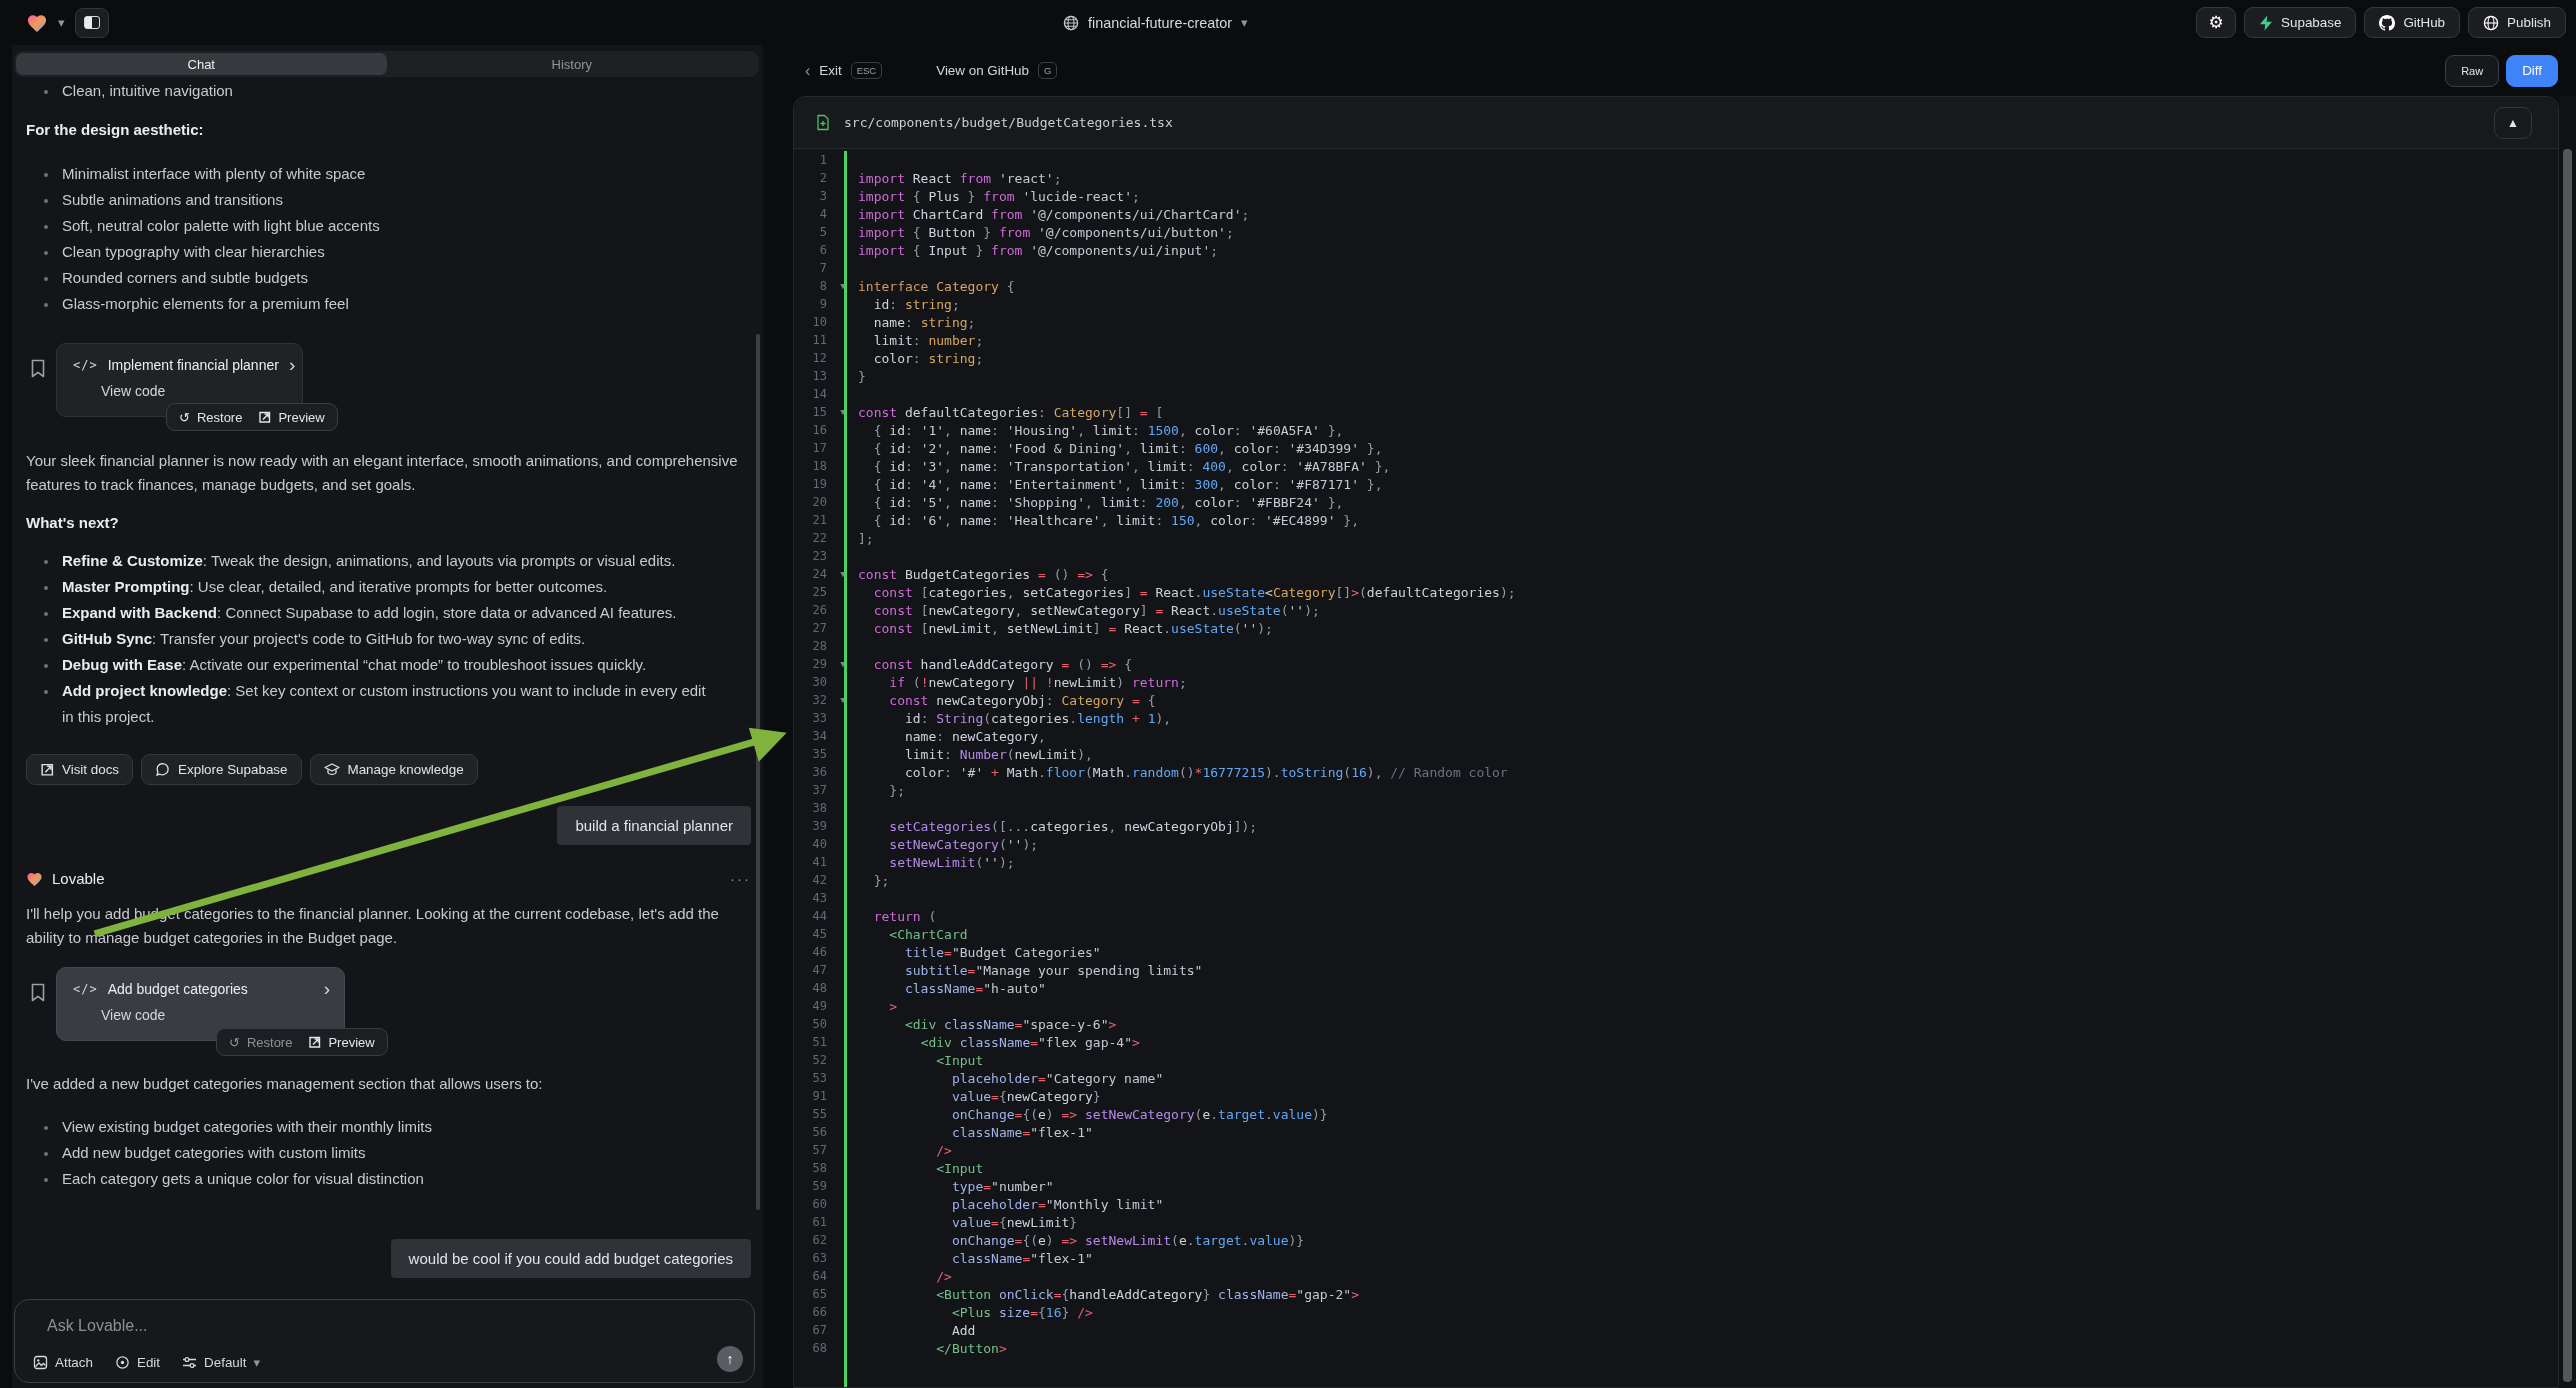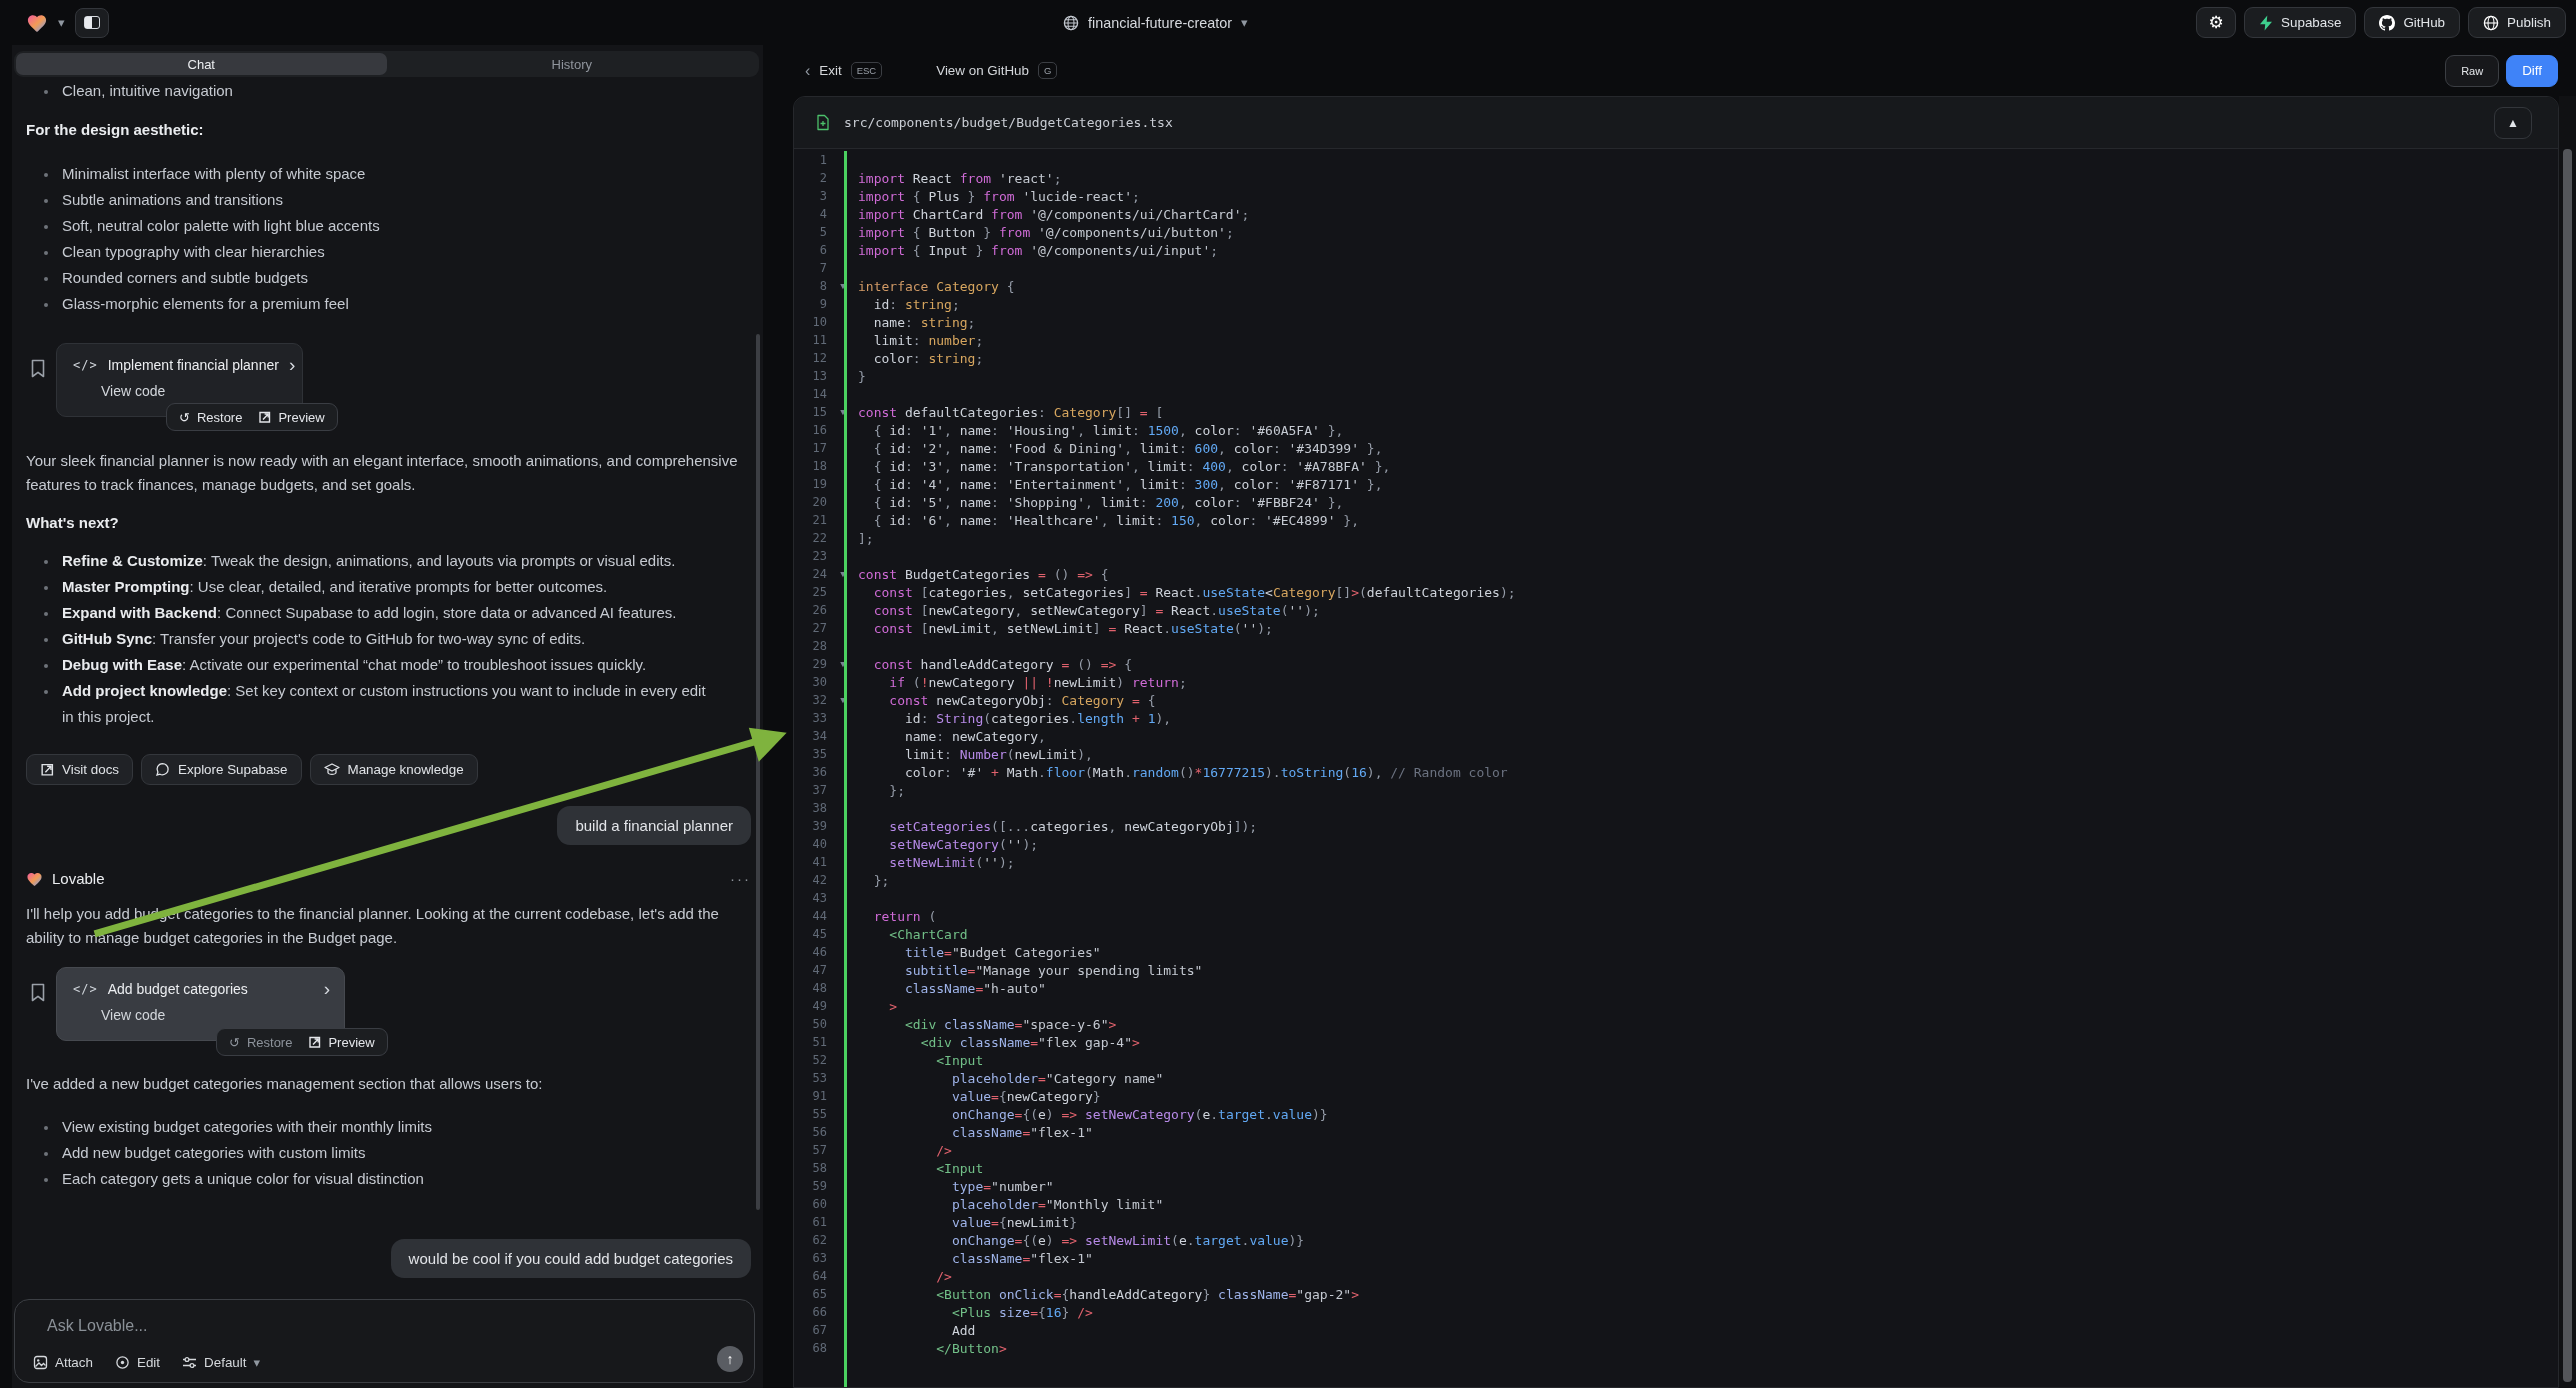--- a/index.html
+++ b/index.html
@@ -54,7 +54,7 @@
     font-size:13.4px; display:flex; align-items:center; gap:8px; padding:0 13px; }
 
   .bubble-wrap { display:flex; justify-content:flex-end; }
-  .bubble { background:#2f3237; border-radius:13px; padding:11px 18px; font-size:15px; color:#e2e4e8; }
+  .bubble { background:#2f3237; border-radius:4px; padding:11px 18px; font-size:15px; color:#e2e4e8; }
 
   .lov-hdr { display:flex; align-items:center; gap:9px; }
   .lov-name { font-size:15px; color:#eceef1; }

